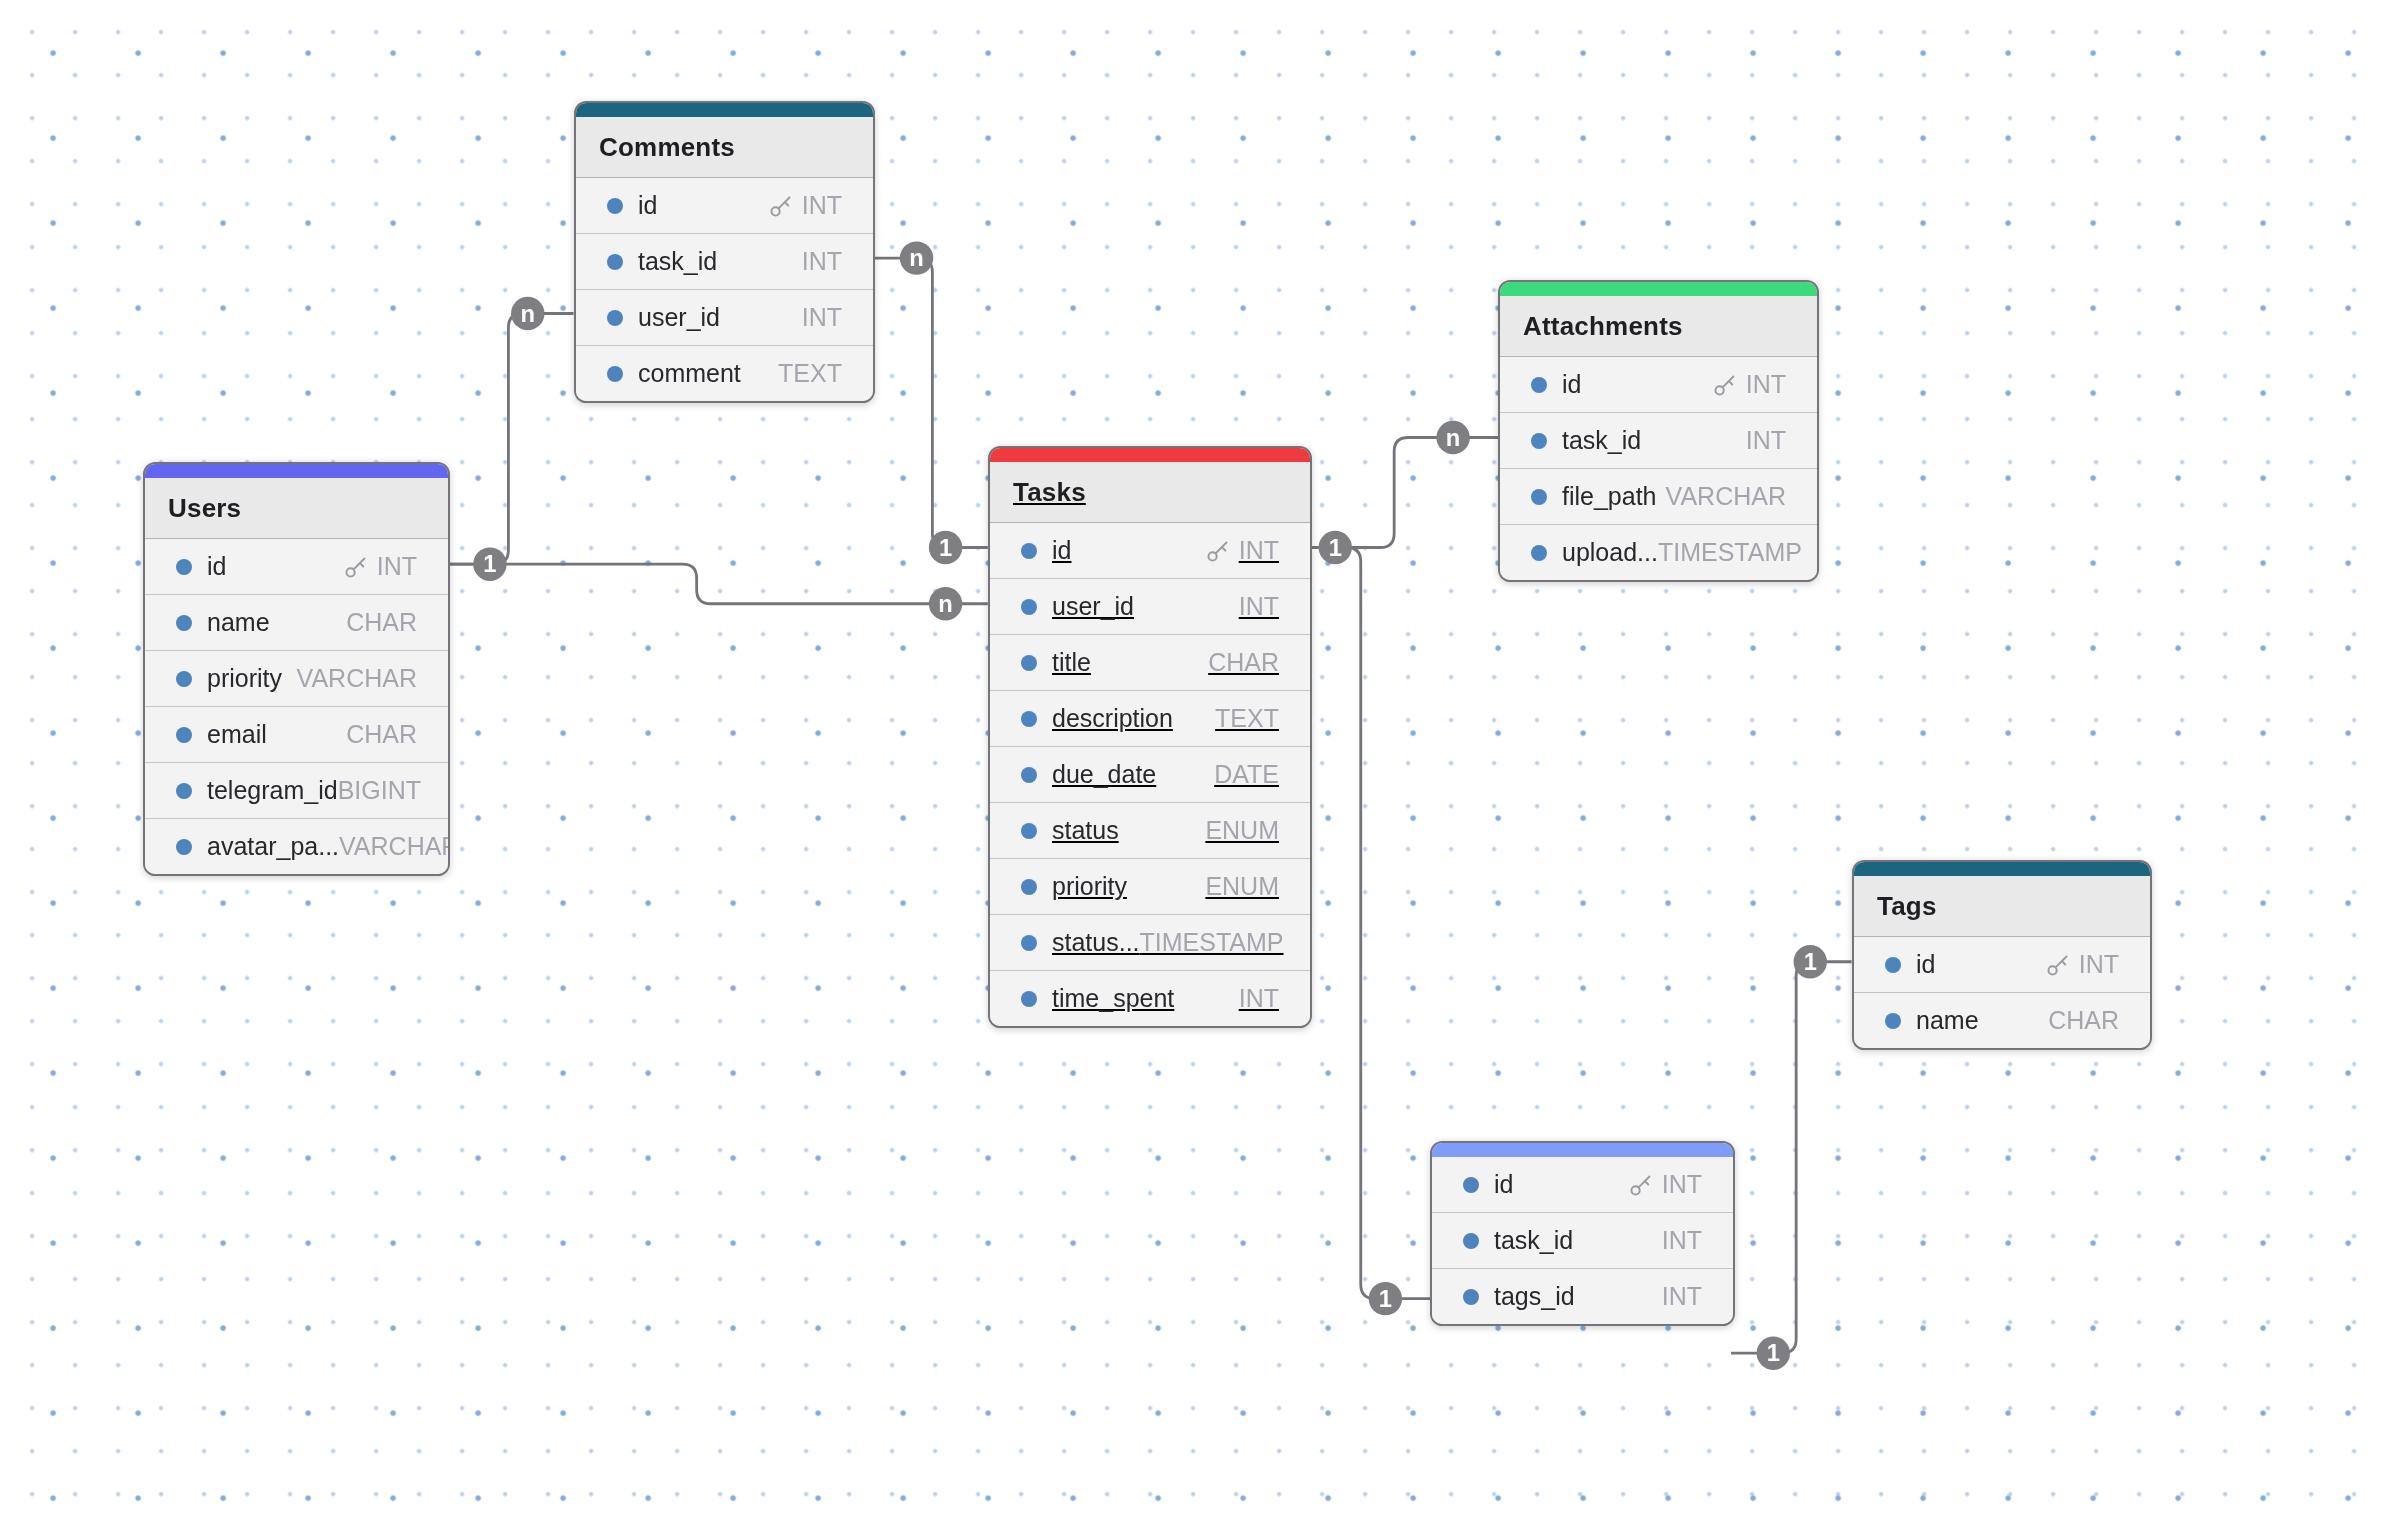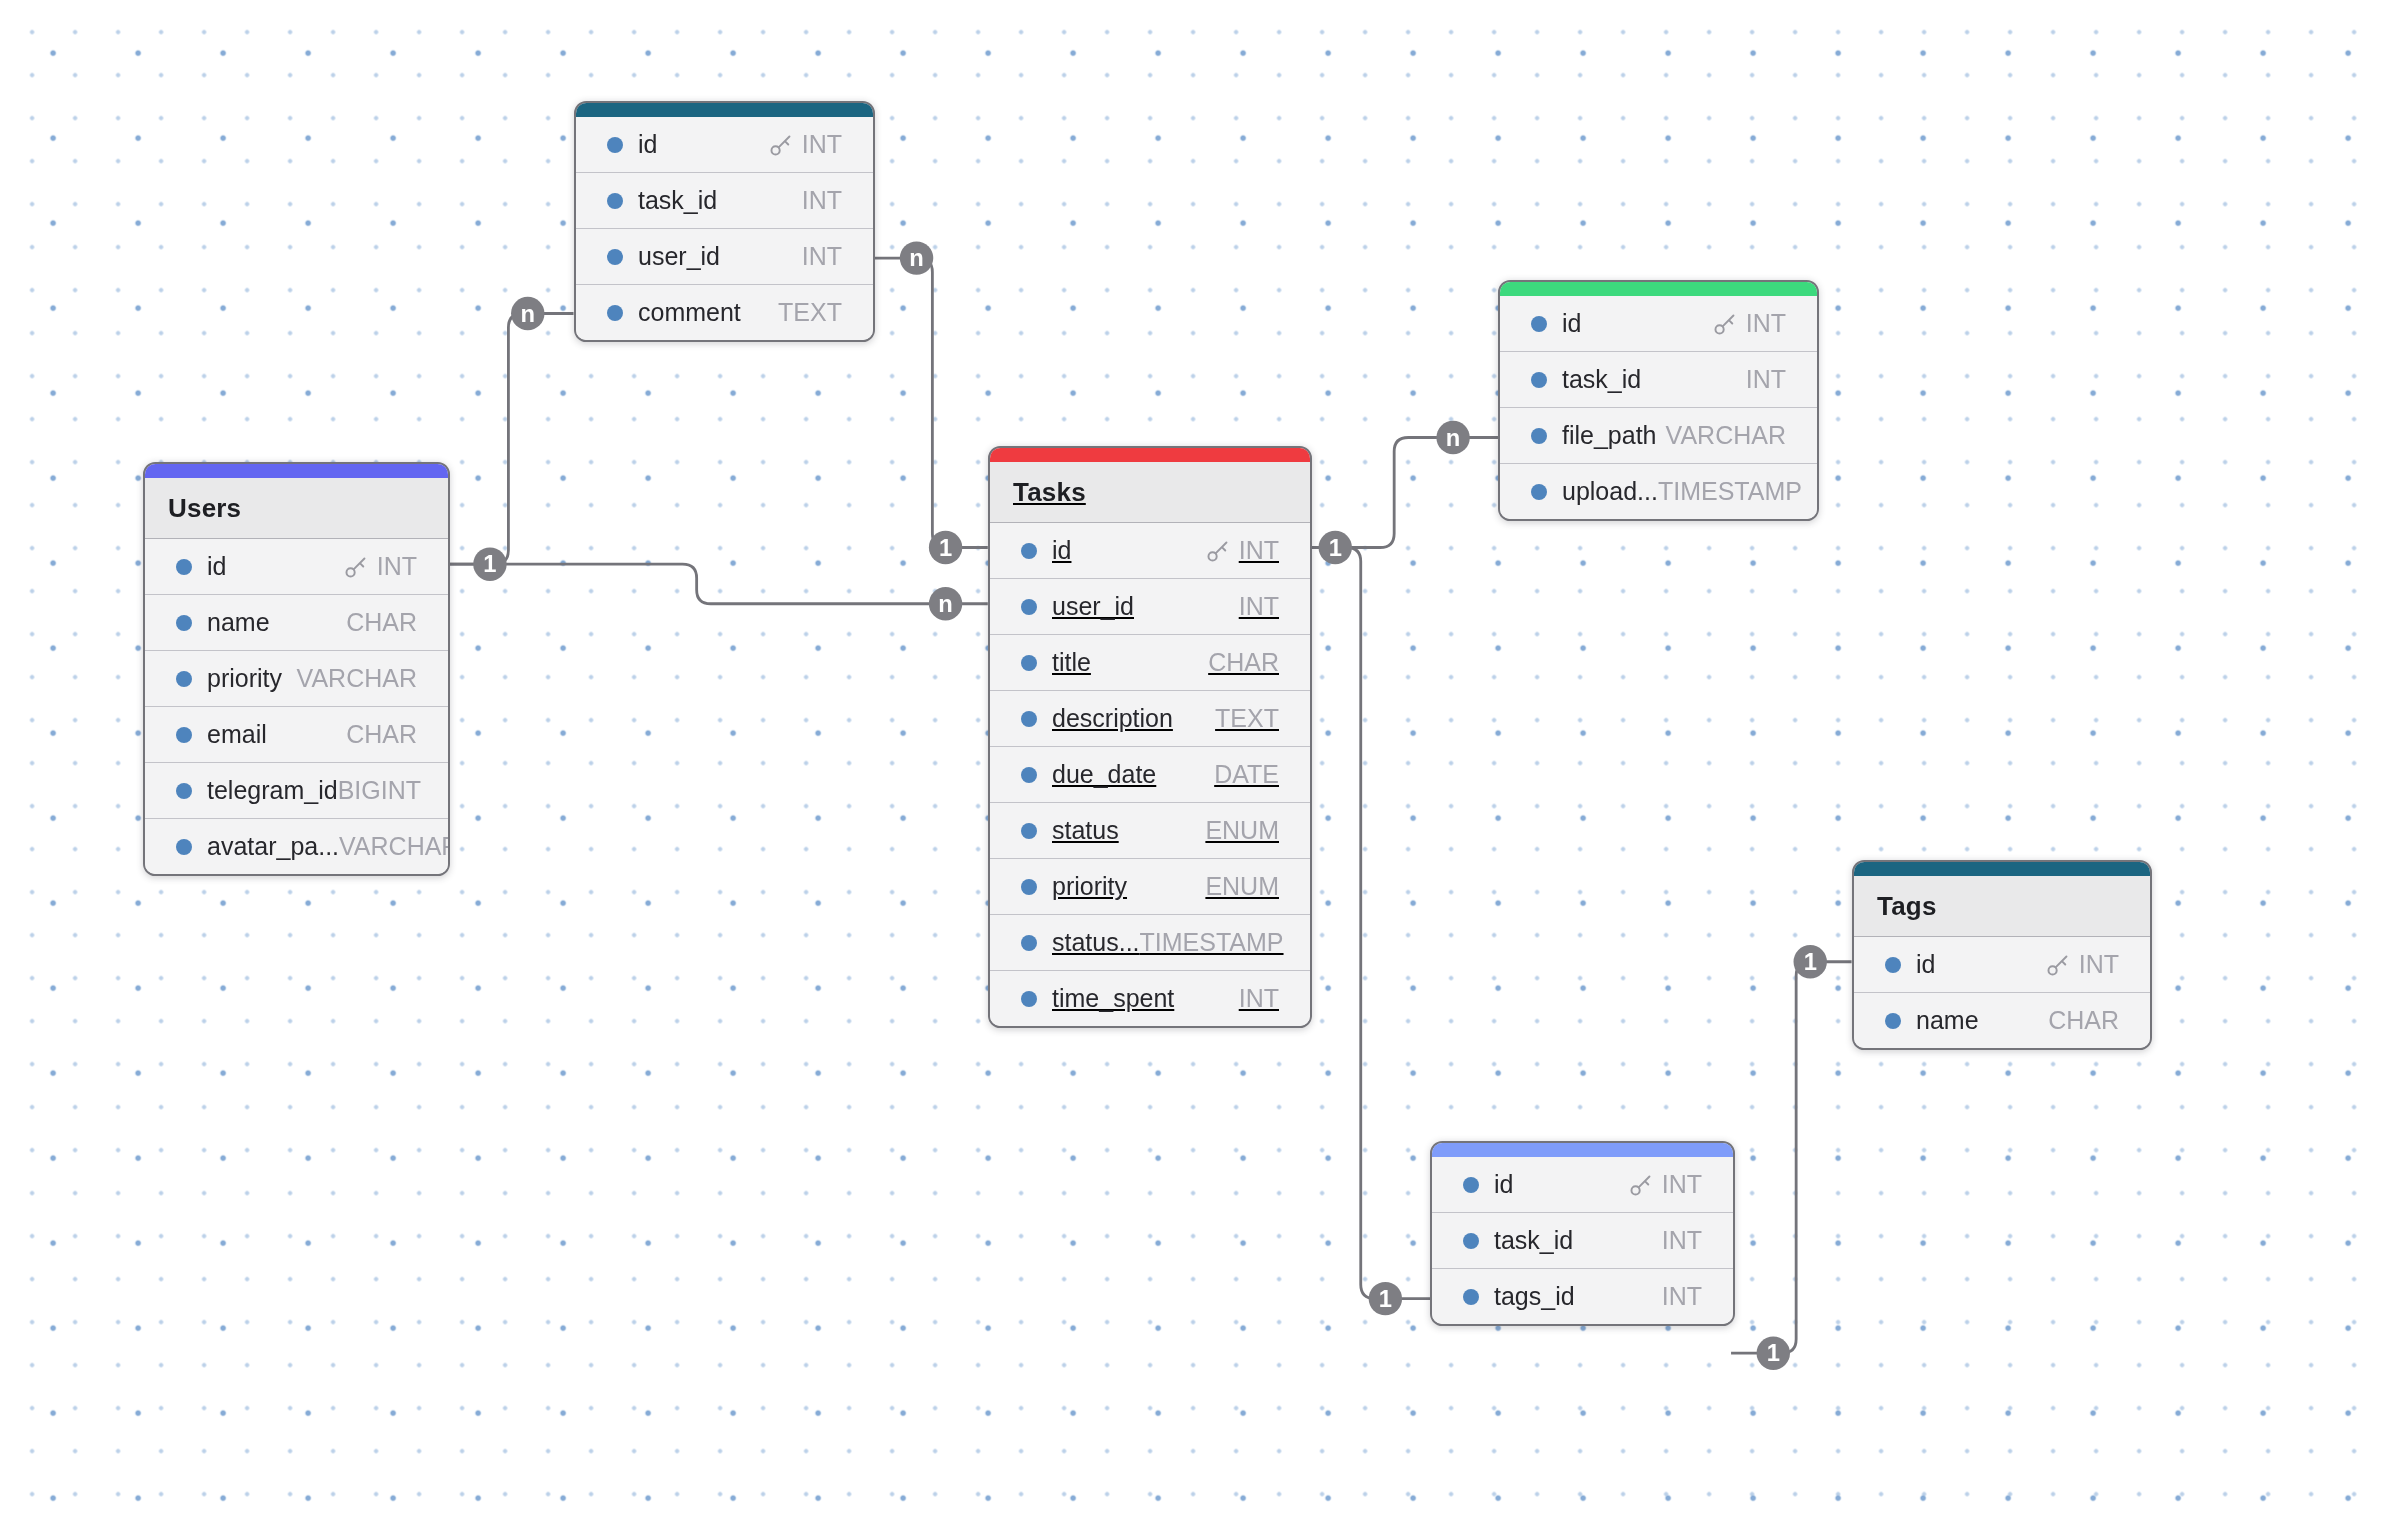--- a/index.html
+++ b/index.html
@@ -102,6 +102,9 @@
 
   <div class="table" style="left:574px;top:101px;width:297px;">
     <div class="band" style="background: rgb(27, 101, 129);"></div>
+    <div class="thead">
+      <span class="ttitle">Comments</span>
+    </div>
     <div class="trow">
       <span class="fdot"></span>
       <span class="fname">id</span>

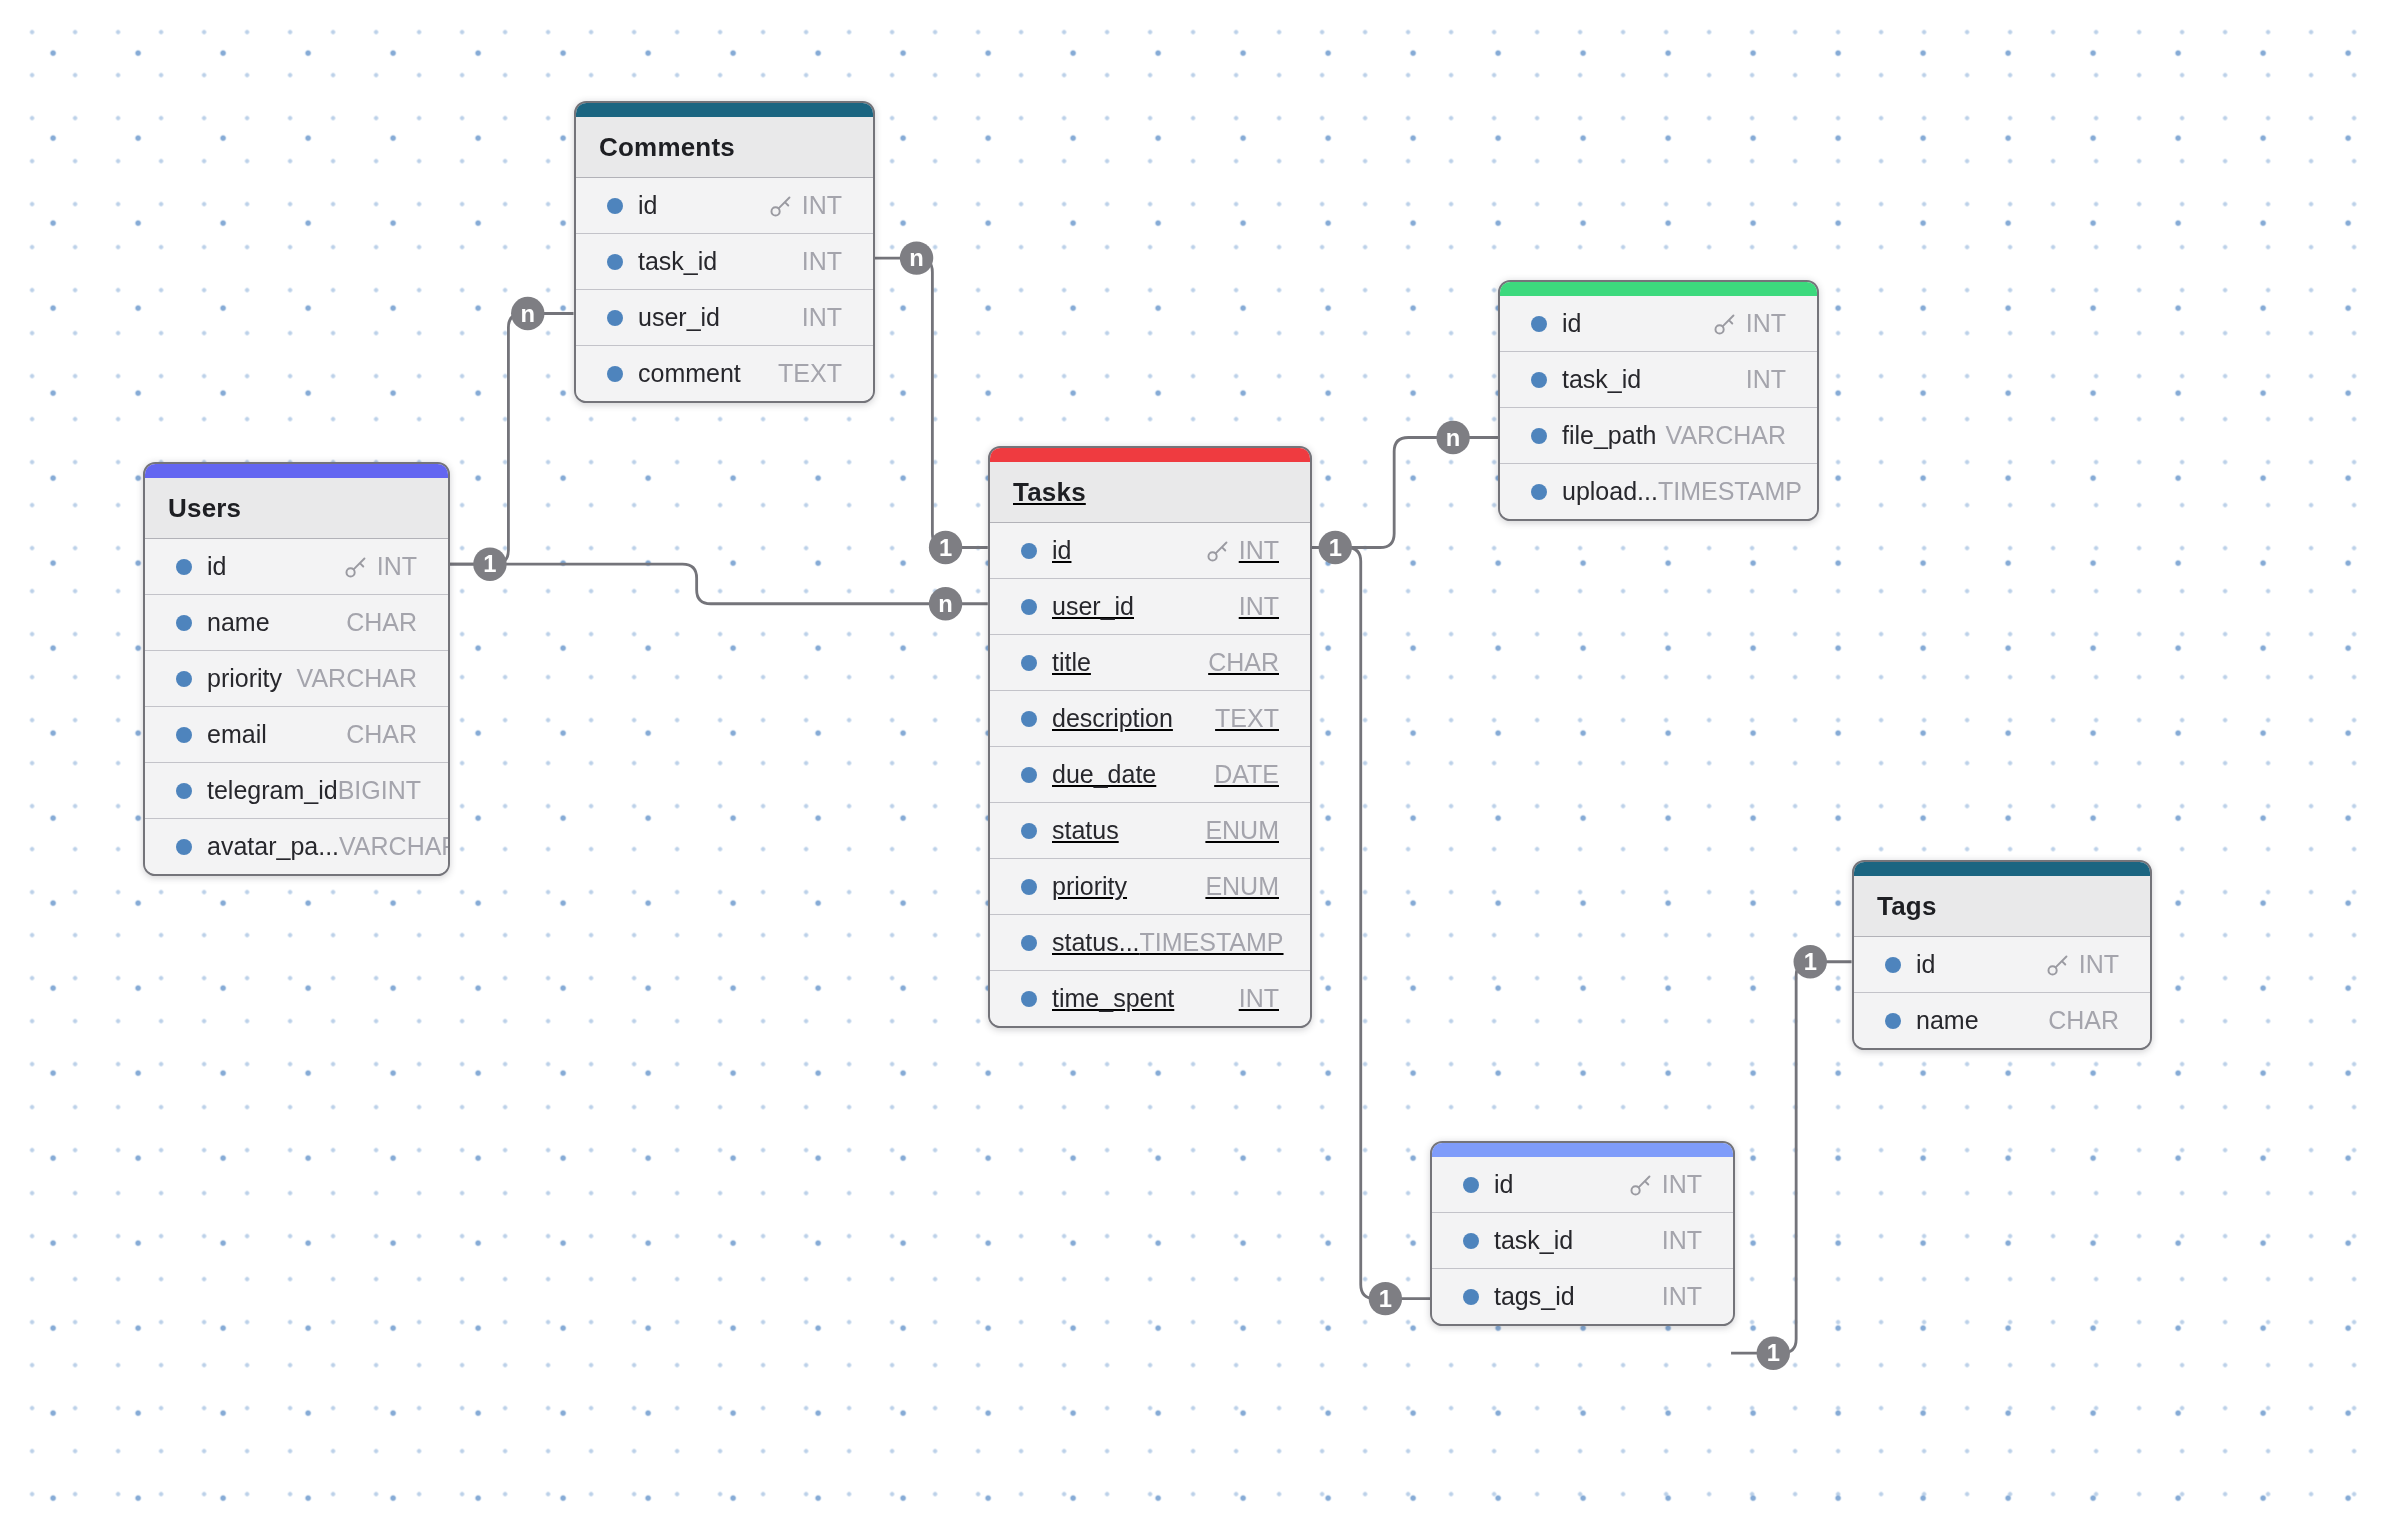--- a/index.html
+++ b/index.html
@@ -274,6 +274,9 @@
 
   <div class="table" style="left:1498px;top:280px;width:317px;">
     <div class="band" style="background: rgb(60, 217, 125);"></div>
+    <div class="thead">
+      <span class="ttitle">Attachments</span>
+    </div>
     <div class="trow">
       <span class="fdot"></span>
       <span class="fname">id</span>

